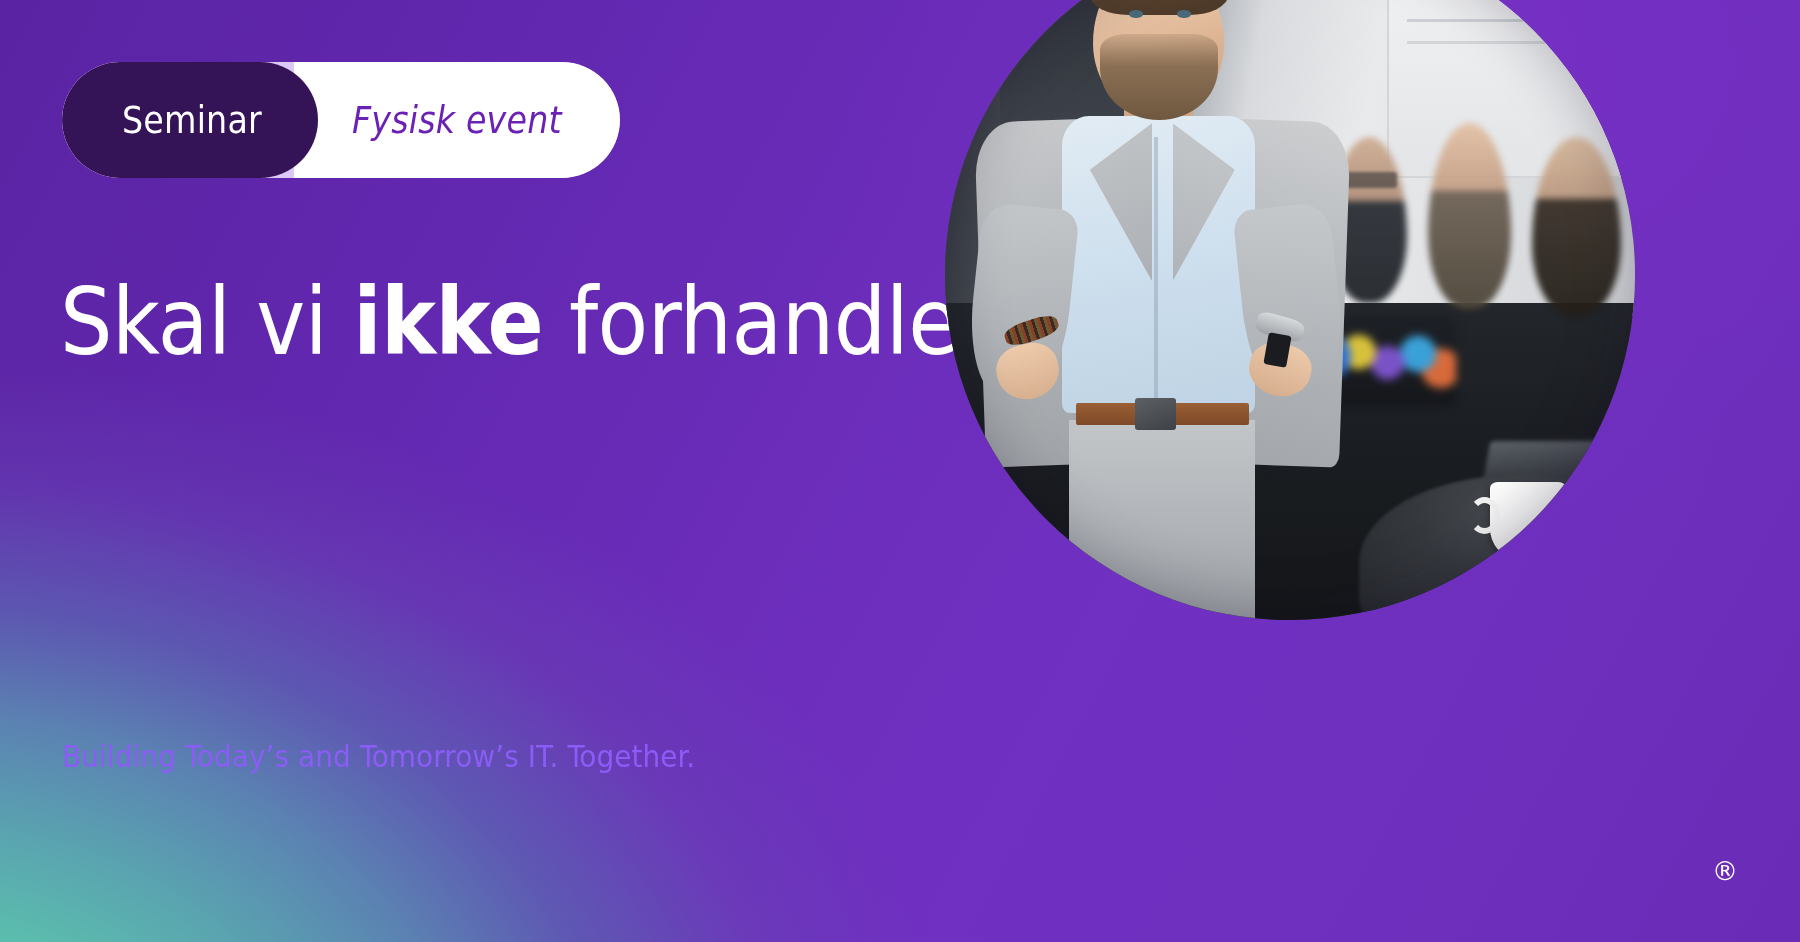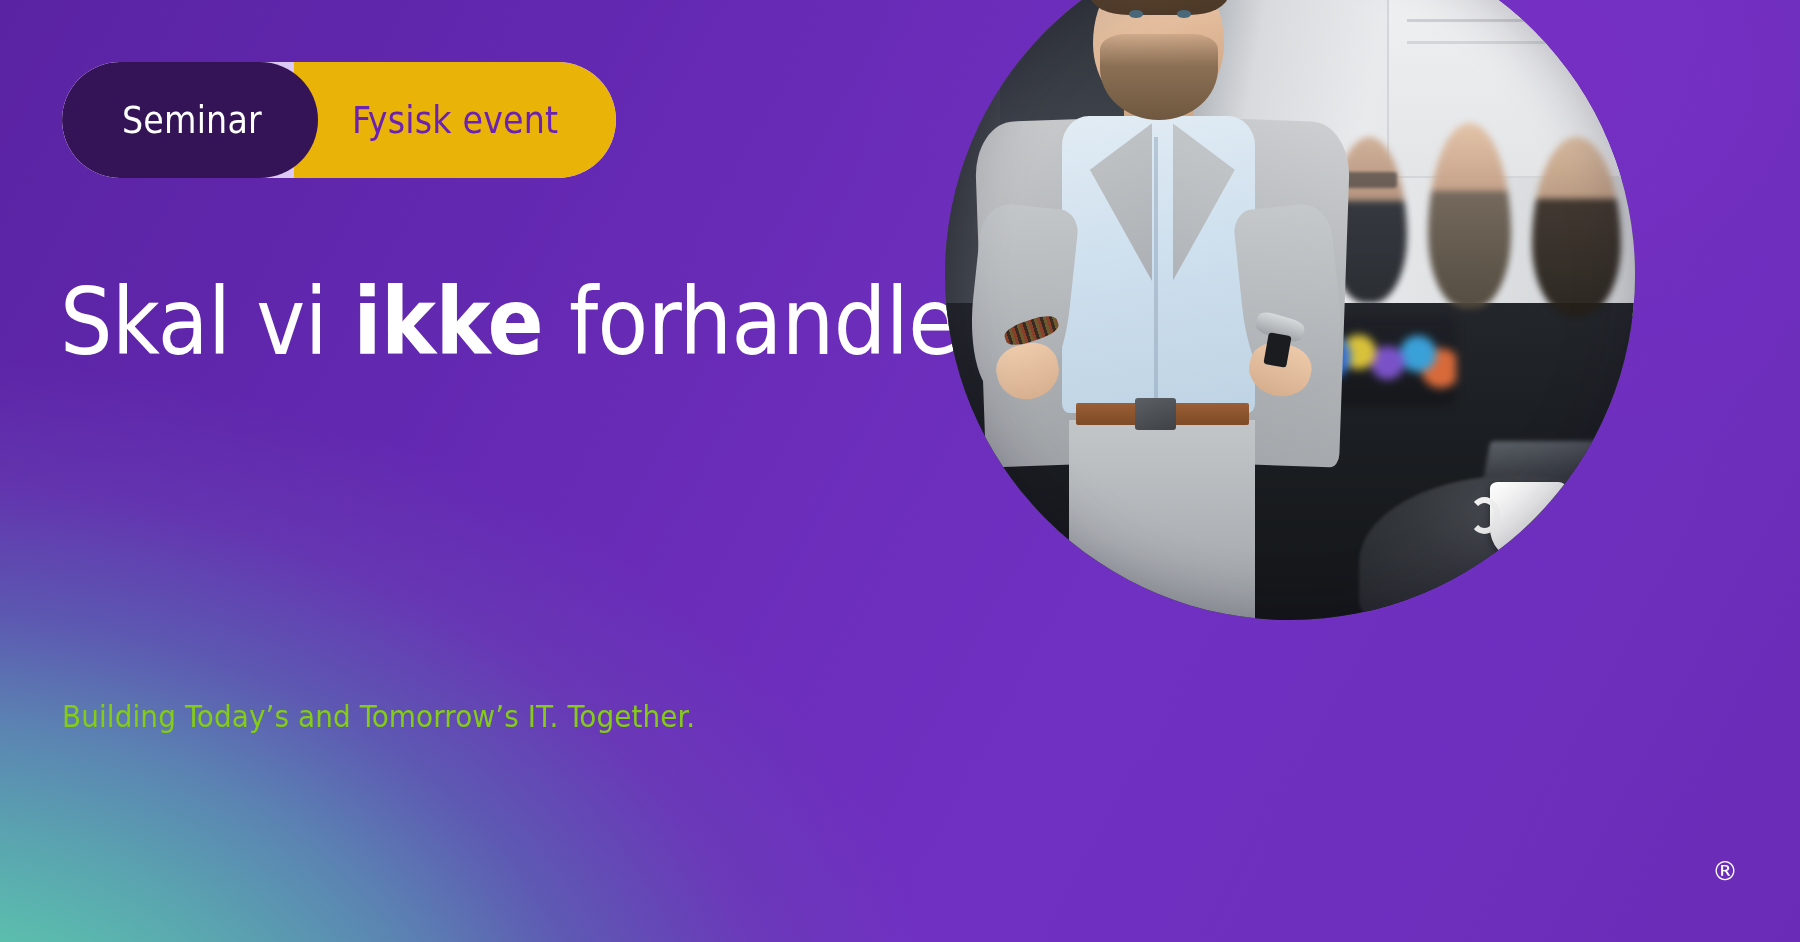--- a/index.html
+++ b/index.html
@@ -86,7 +86,7 @@
     display: flex;
     align-items: center;
     justify-content: center;
-    background: #eab308;
+    background: #ffffff;
     color: #6A21B4;
     padding: 0 58px 0 58px;
     font-size: 37px;
@@ -95,6 +95,7 @@
     border-radius: 0 58px 58px 0;
     position: relative;
     z-index: 1;
+    font-style: italic;
   }
 
   

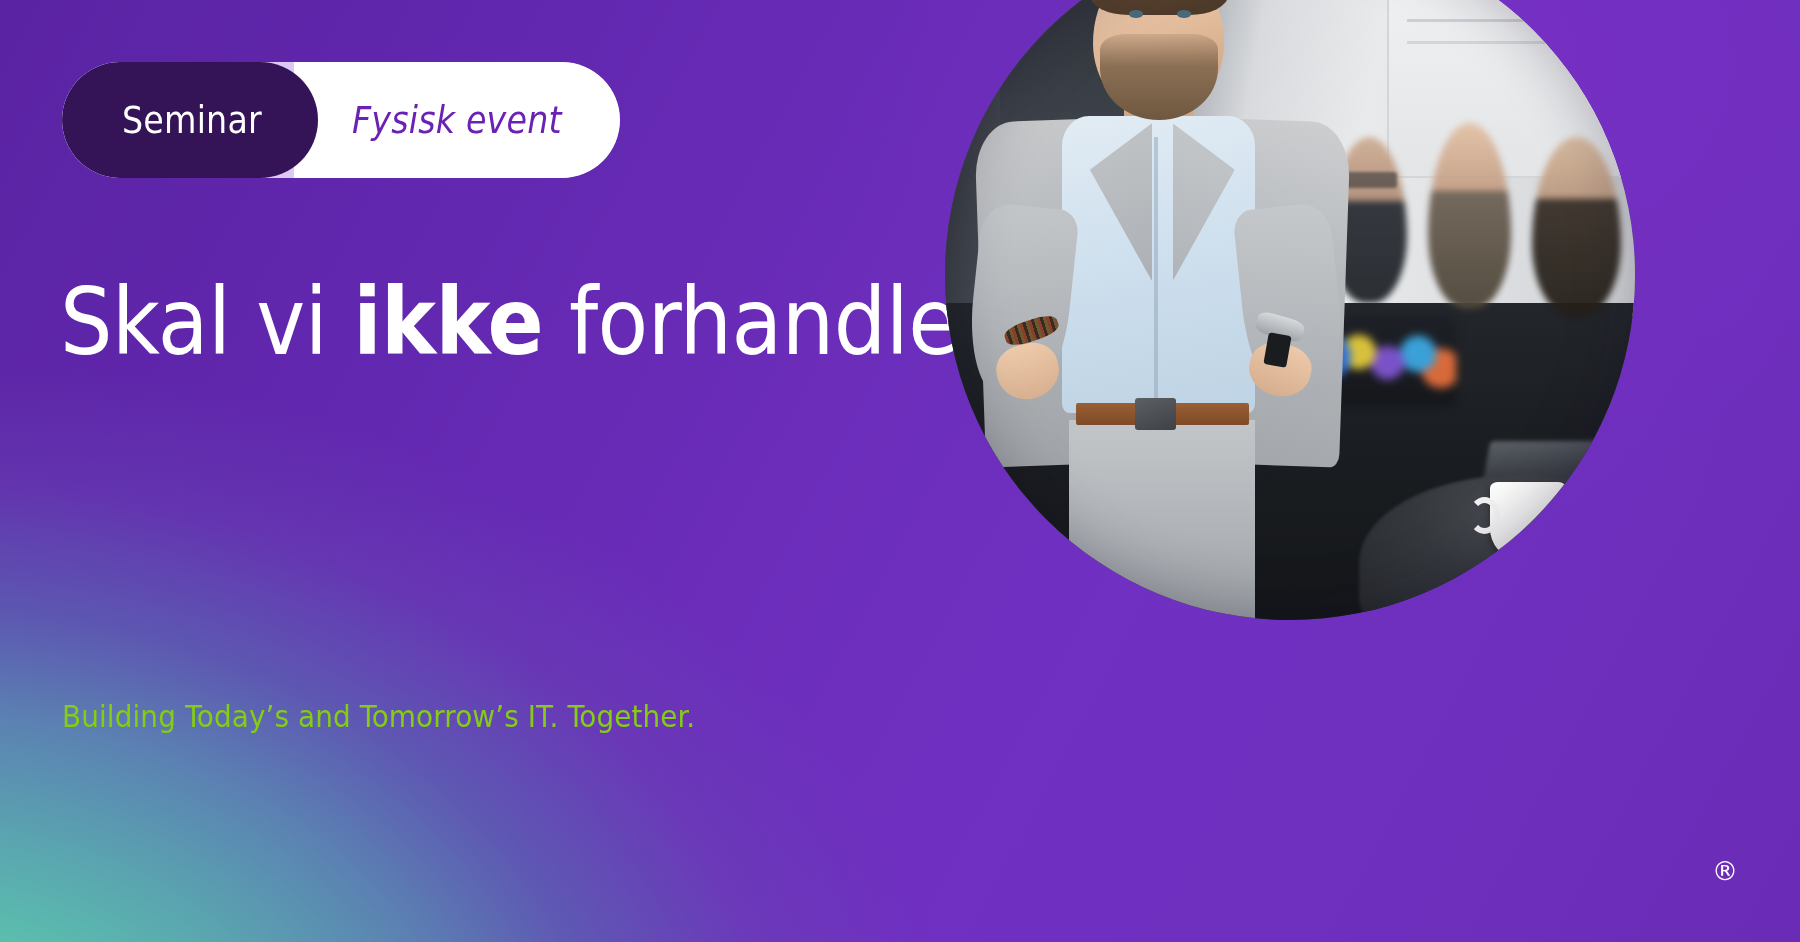--- a/index.html
+++ b/index.html
@@ -122,8 +122,8 @@
   .tagline {
     position: absolute;
     left: 62px;
-    top: 698px;
-    color: #84cc16;
+    top: 738px;
+    color: #8b5cf6;
     font-size: 31px;
     font-weight: 400;
     letter-spacing: 0.1px;

